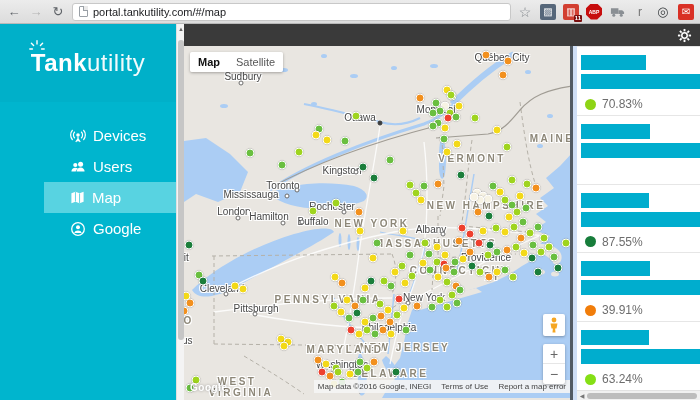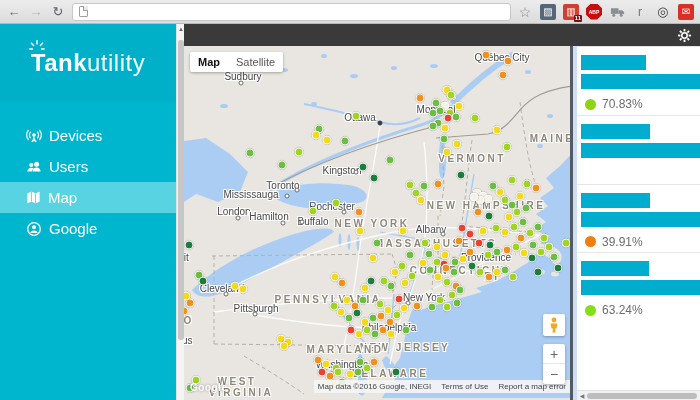--- a/index.html
+++ b/index.html
@@ -86,6 +86,7 @@
   <span class="nav-glyph">↻</span>
   <div class="omnibox">
     <span class="doc-icon"></span>
+    <span class="url">portal.tankutility.com/#/map</span>
   </div>
   <div class="ext-row" id="ext-row">
       <span class="ext" style="background: transparent; color: rgb(128, 134, 139); font-size: 14px;">☆</span>

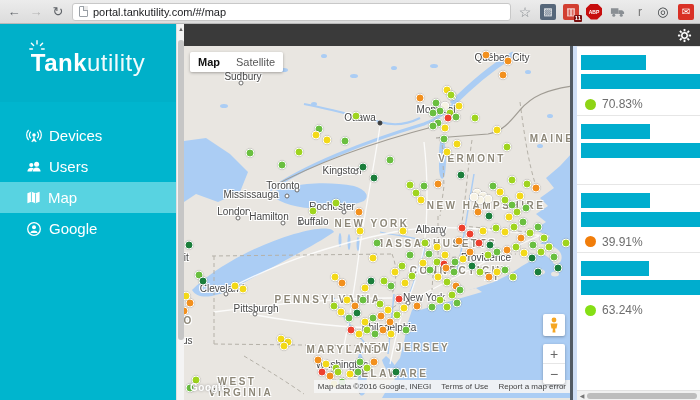--- a/index.html
+++ b/index.html
@@ -26,7 +26,7 @@
   .logo-bold { font-weight:bold; }
   .logo-light { font-weight:normal; opacity:.95; }
   .rays { position:absolute; left:-2px; top:-9px; }
-  .nav { margin-top:18px; }
+  .nav { margin-top:18px;padding-left:44px; }
   .nav-item { height:31px; display:flex; align-items:center; gap:7px; padding-left:26px; font-size:15px; cursor:pointer; }
   .nav-item.active { background:#58d3e1; }
   .nav-item svg { flex:none; }

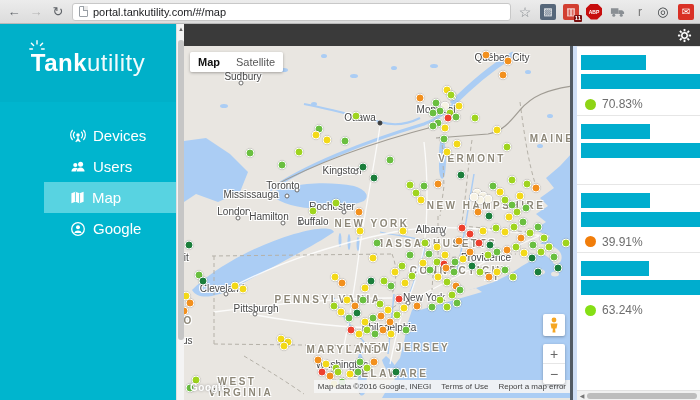--- a/index.html
+++ b/index.html
@@ -543,6 +543,14 @@
               <div class="bar long"></div>
             </div>
             <div class="panel-item">
+              <div class="bar short" style="width: 57%;"></div>
+              <div class="bar long"></div>
+              <div class="reading">
+                <span class="rdot" style="background: rgb(23, 125, 59);"></span>
+                <span class="pct">87.55%</span>
+              </div>
+            </div>
+            <div class="panel-item">
               <div class="bar short" style="width: 58%;"></div>
               <div class="bar long"></div>
               <div class="reading">

